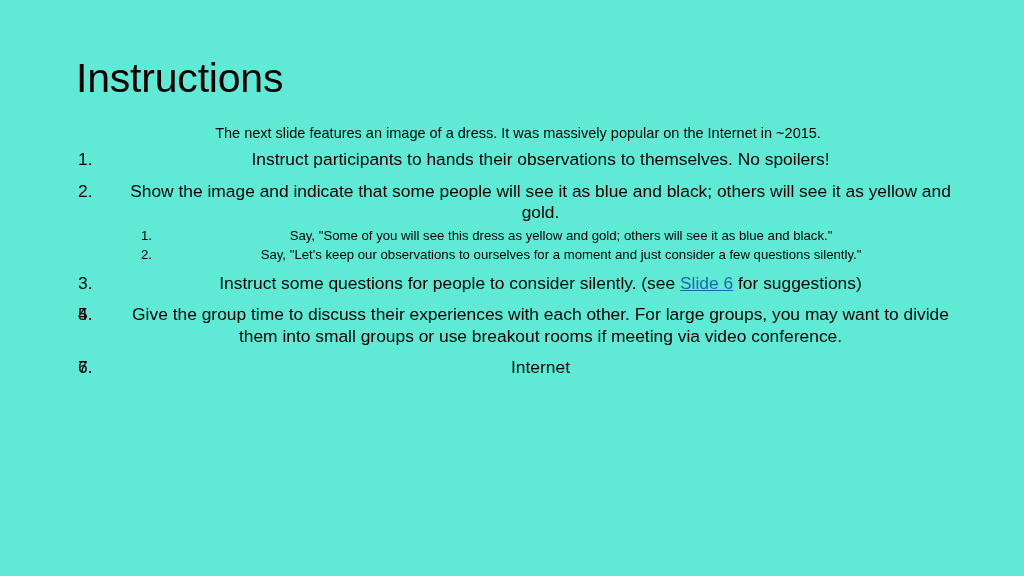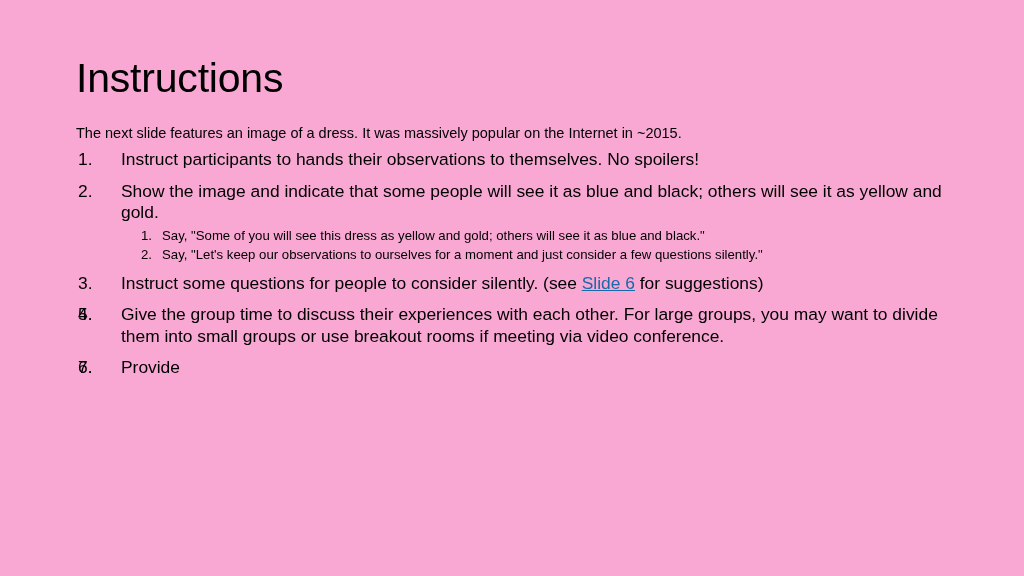--- a/index.html
+++ b/index.html
@@ -19,7 +19,8 @@
     position: relative;
     width: 1024px;
     height: 576px;
-    background: #f9a8d4;
+    background: #5eead4;
+    text-align: center;
   }
 
   .slide-title {

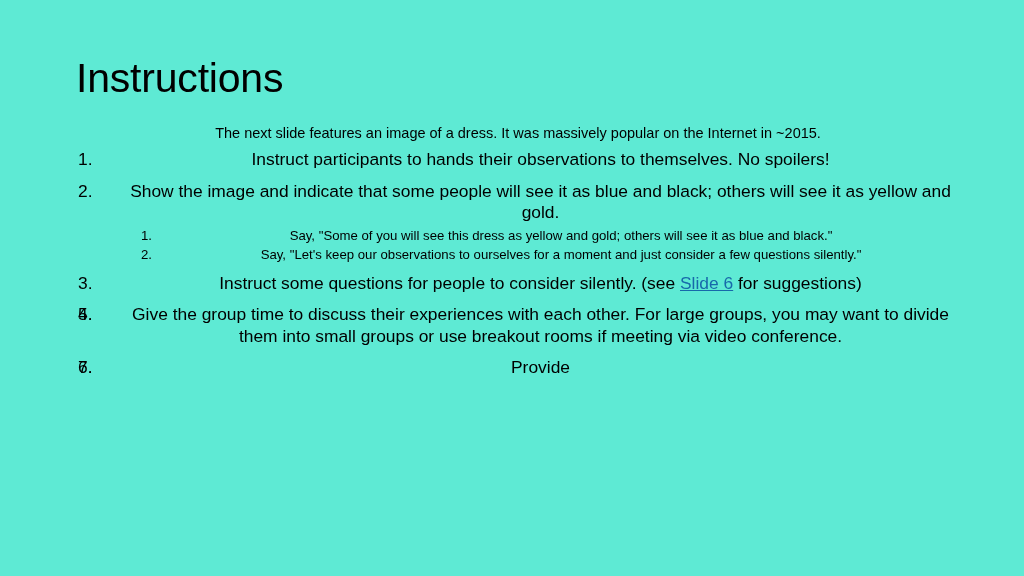--- a/index.html
+++ b/index.html
@@ -161,7 +161,7 @@
 
       <li class="main-item">
         <span class="marker">7.</span>
-        <span>Provide</span>
+        <span>Internet</span>
       </li>
 
     </ol>

